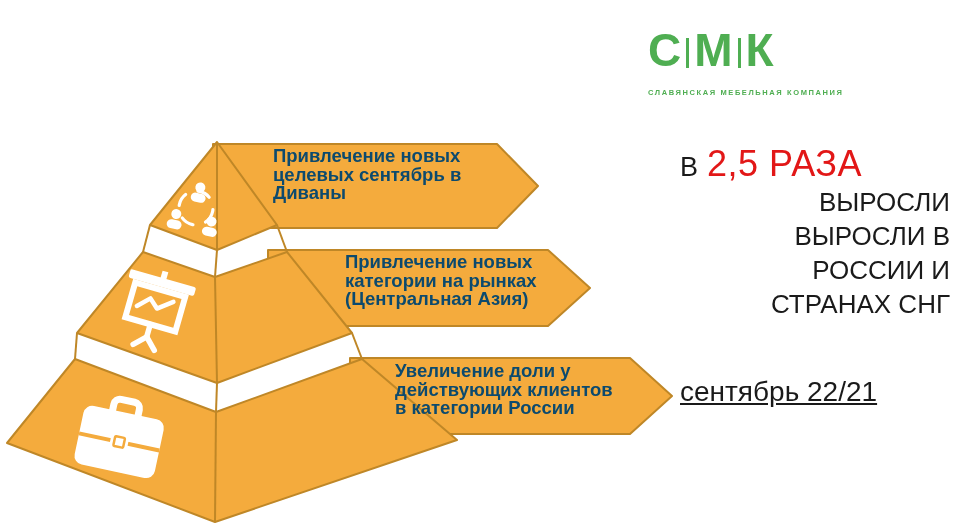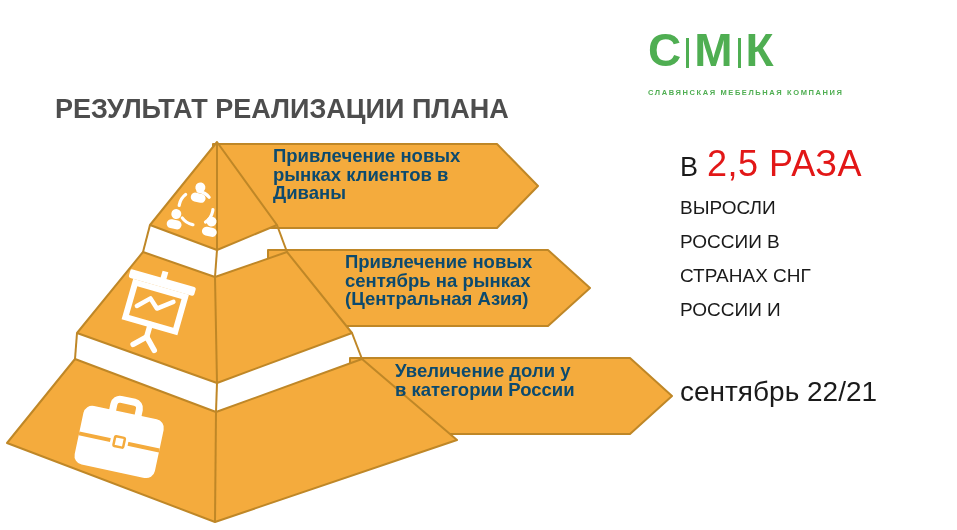--- a/index.html
+++ b/index.html
@@ -52,7 +52,6 @@
     <div class="logo-sub">СЛАВЯНСКАЯ МЕБЕЛЬНАЯ КОМПАНИЯ</div>
   </div>
 
-  <div class="page-title">РЕЗУЛЬТАТ РЕАЛИЗАЦИИ ПЛАНА</div>
 
   <svg class="diagram" viewBox="0 0 700 530" width="700" height="530">
     <g fill="#f4ab3d" stroke="#bf8727" stroke-width="2" stroke-linejoin="round">

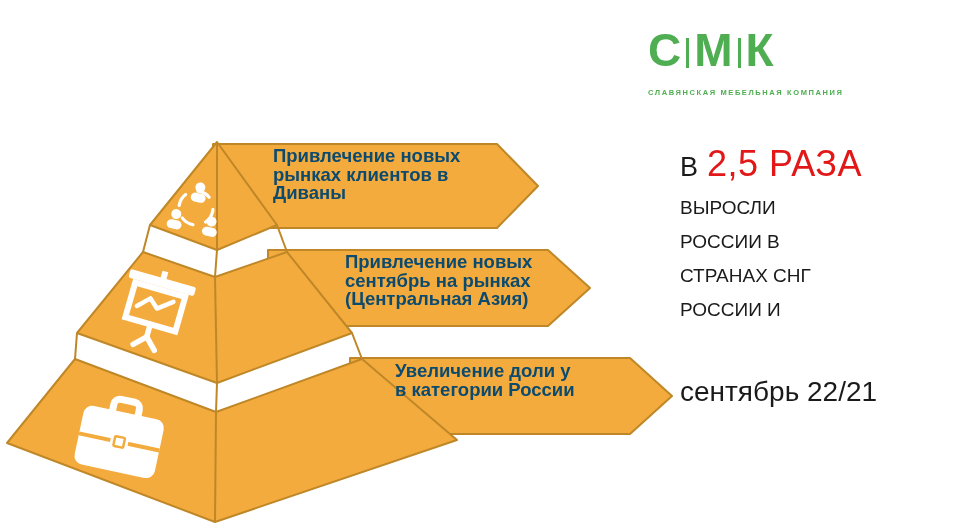--- a/index.html
+++ b/index.html
@@ -115,7 +115,7 @@
 
   <div class="banner-label bl-1">
     <div>Привлечение новых</div>
-    <div>рынках клиентов в</div>
+    <div>целевых сентябрь в</div>
     <div>Диваны</div>
   </div>
   <div class="banner-label bl-2">

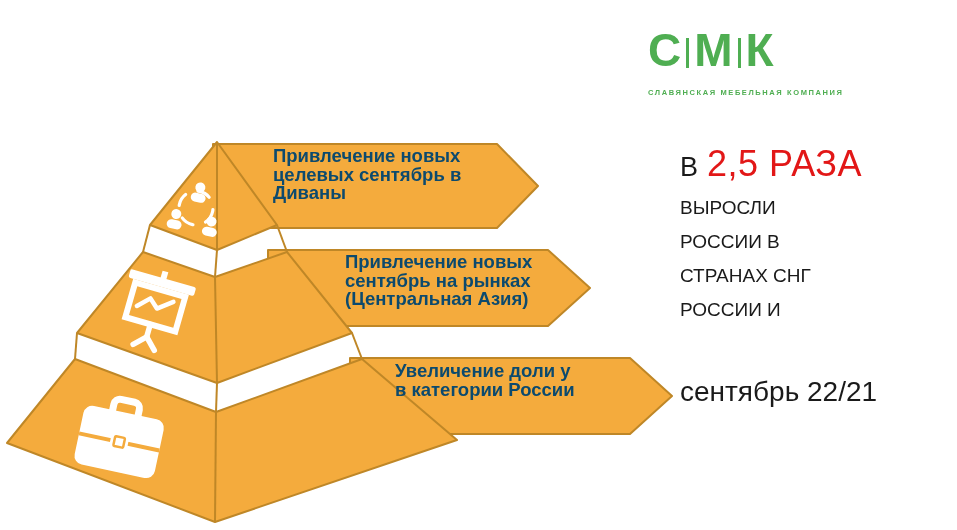--- a/index.html
+++ b/index.html
@@ -32,7 +32,7 @@
   .result-line1{display:flex;align-items:baseline;gap:9px;}
   .result-prefix{font-size:27px;color:#1a1a1a;}
   .result-highlight{font-size:36px;color:#e21717;letter-spacing:0.5px;}
-  .result-rest{margin-top:6px;font-size:19px;line-height:34px;color:#1a1a1a;}
+  .result-rest{font-size:26px;line-height:34px;color:#1a1a1a;text-align:right;}
   .result-rest div{white-space:nowrap;}
   .period{position:absolute;left:680px;top:376px;font-size:28px;color:#1a1a1a;}
 </style>

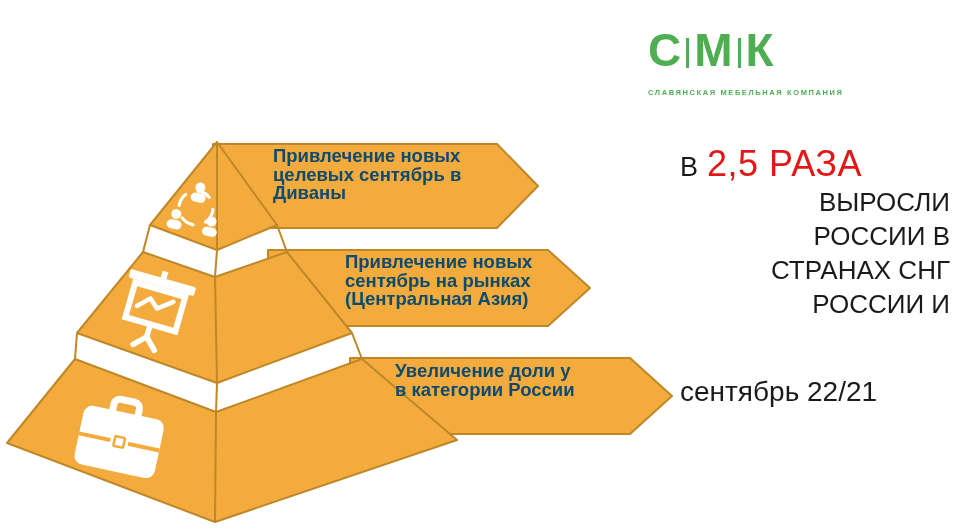--- a/index.html
+++ b/index.html
@@ -135,7 +135,7 @@
     </div>
     <div class="result-rest">
       <div>ВЫРОСЛИ</div>
-      <div>РОССИИ В</div>
+      <div>ВЫРОСЛИ В</div>
       <div>СТРАНАХ СНГ</div>
       <div>РОССИИ И</div>
     </div>

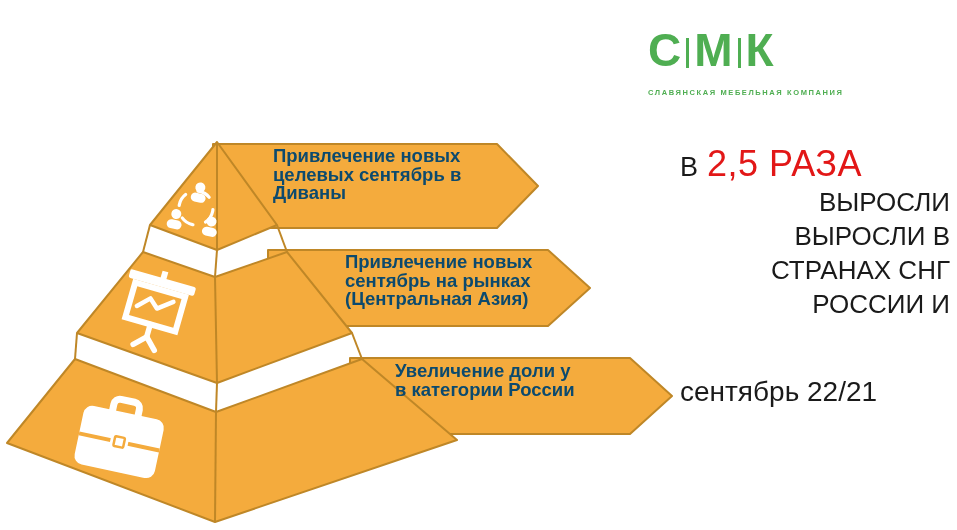--- a/index.html
+++ b/index.html
@@ -120,7 +120,7 @@
   </div>
   <div class="banner-label bl-2">
     <div>Привлечение новых</div>
-    <div>сентябрь на рынках</div>
+    <div>категории на рынках</div>
     <div>(Центральная Азия)</div>
   </div>
   <div class="banner-label bl-3">

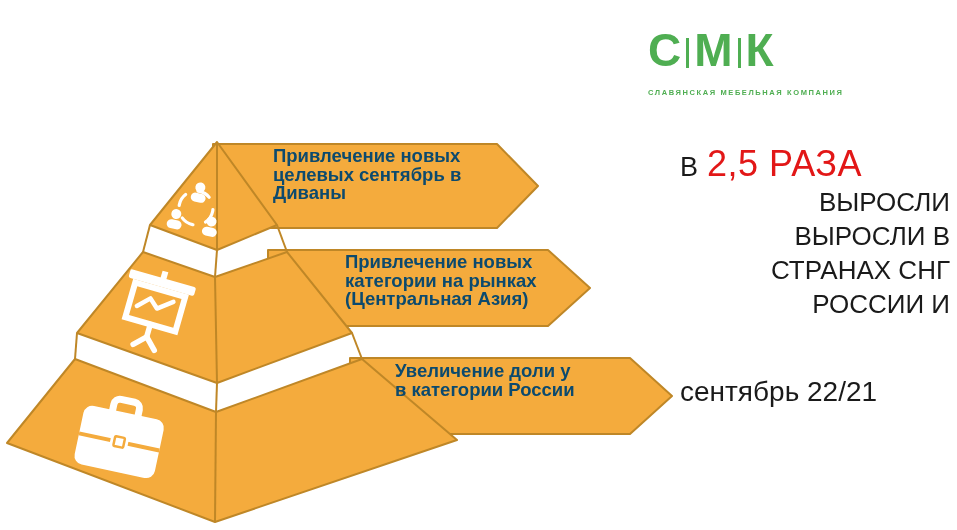--- a/index.html
+++ b/index.html
@@ -136,8 +136,8 @@
     <div class="result-rest">
       <div>ВЫРОСЛИ</div>
       <div>ВЫРОСЛИ В</div>
+      <div>РОССИИ И</div>
       <div>СТРАНАХ СНГ</div>
-      <div>РОССИИ И</div>
     </div>
   </div>
   <div class="period">сентябрь 22/21</div>

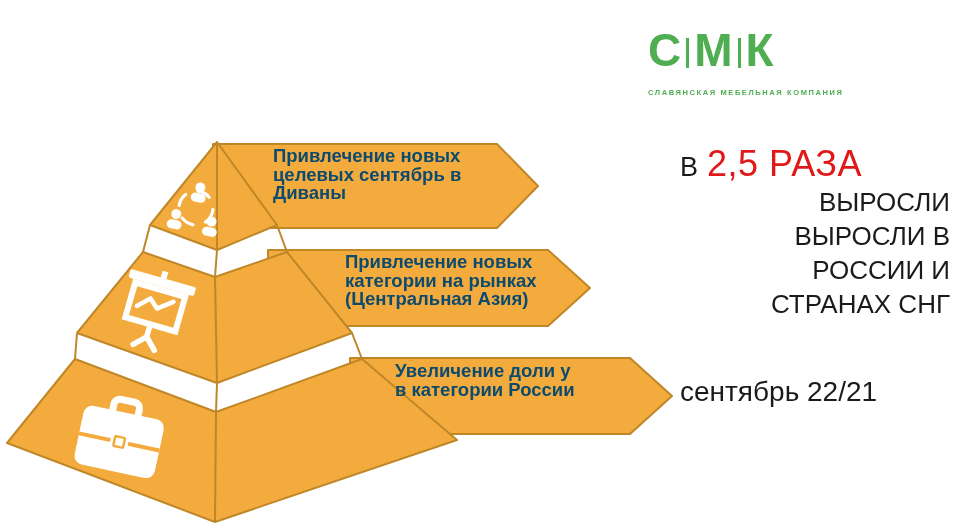--- a/index.html
+++ b/index.html
@@ -125,6 +125,7 @@
   </div>
   <div class="banner-label bl-3">
     <div>Увеличение доли у</div>
+    <div>действующих клиентов</div>
     <div>в категории России</div>
   </div>
 

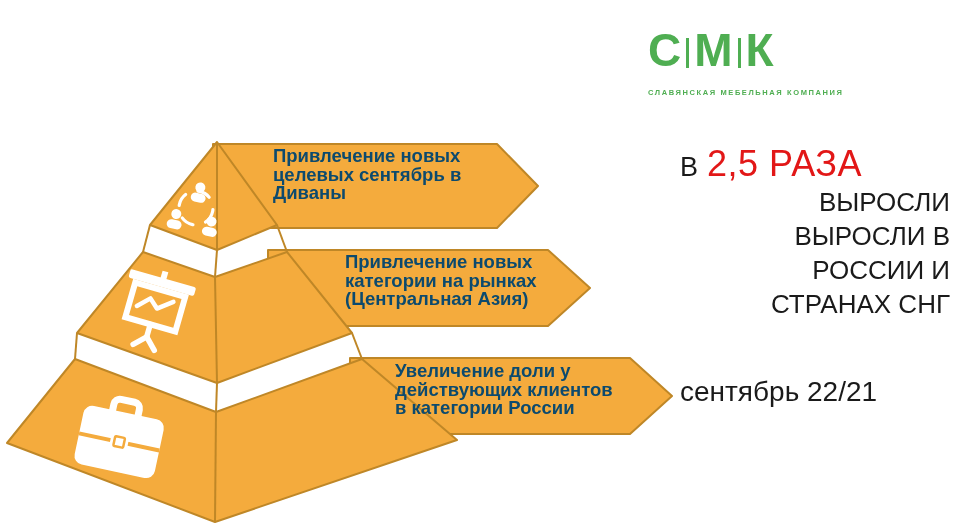--- a/index.html
+++ b/index.html
@@ -34,7 +34,7 @@
   .result-highlight{font-size:36px;color:#e21717;letter-spacing:0.5px;}
   .result-rest{font-size:26px;line-height:34px;color:#1a1a1a;text-align:right;}
   .result-rest div{white-space:nowrap;}
-  .period{position:absolute;left:680px;top:376px;font-size:28px;color:#1a1a1a;}
+  .period{position:absolute;left:680px;top:376px;font-size:28px;color:#1a1a1a;text-decoration:underline;}
 </style>
 </head>
 <body>

